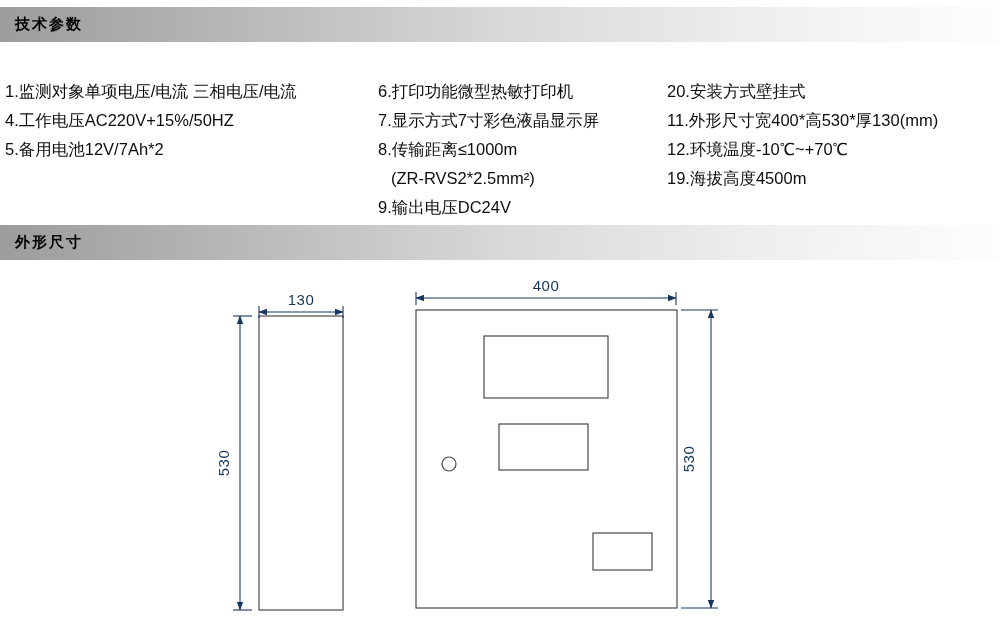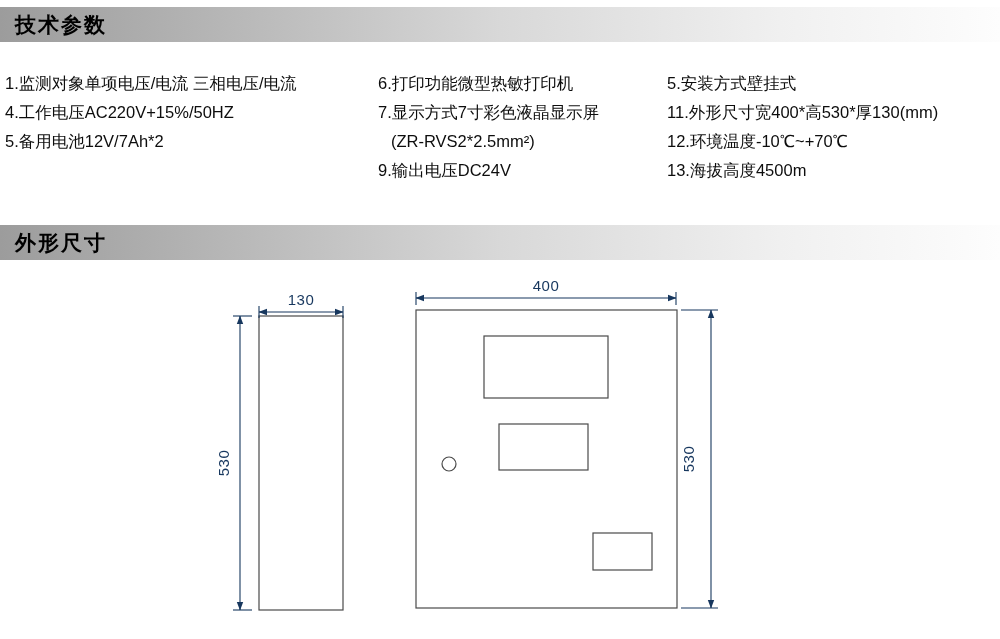--- a/index.html
+++ b/index.html
@@ -11,7 +11,7 @@
     position:absolute; left:0; width:1000px; height:35px;
     background:linear-gradient(90deg,#9c9c9c 0%,#b6b6b6 22%,#d8d8d8 50%,#f0f0f0 78%,#fdfdfd 100%);
     display:flex; align-items:center; padding-left:15px; box-sizing:border-box;
-    font-size:21px; font-weight:bold; color:#000; letter-spacing:2px;
+    font-size:15px; font-weight:bold; color:#000; letter-spacing:2px;
   }
   .header-tech { top:7px; }
   .header-dims { top:225px;text-align:center; }

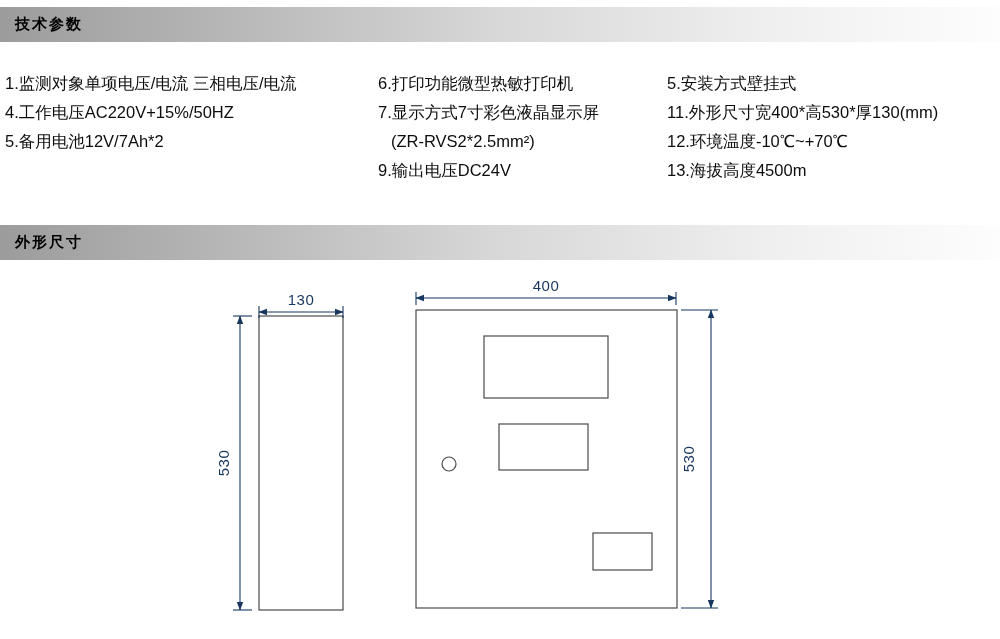--- a/index.html
+++ b/index.html
@@ -16,7 +16,7 @@
   .header-tech { top:7px; }
   .header-dims { top:225px;text-align:center; }
   .params { position:absolute; top:63px; left:0; width:1000px; font-size:16.5px; color:#0d0d0d; }
-  .col { position:absolute; top:6px; }
+  .col { position:absolute; top:14px; }
   .col1 { left:5px; }
   .col2 { left:378px; }
   .col3 { left:667px; }

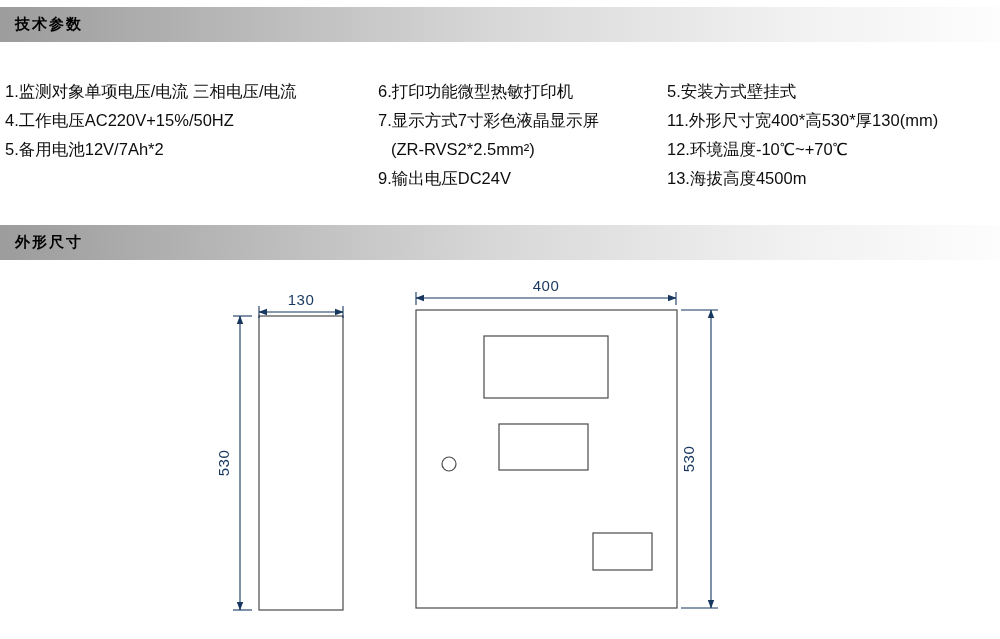--- a/index.html
+++ b/index.html
@@ -50,7 +50,7 @@
       <div class="line">9.输出电压DC24V</div>
     </div>
     <div class="col col3">
-      <div class="line">5.安装方式壁挂式</div>
+      <div class="line">20.安装方式壁挂式</div>
       <div class="line">11.外形尺寸宽400*高530*厚130(mm)</div>
       <div class="line">12.环境温度-10℃~+70℃</div>
       <div class="line">13.海拔高度4500m</div>

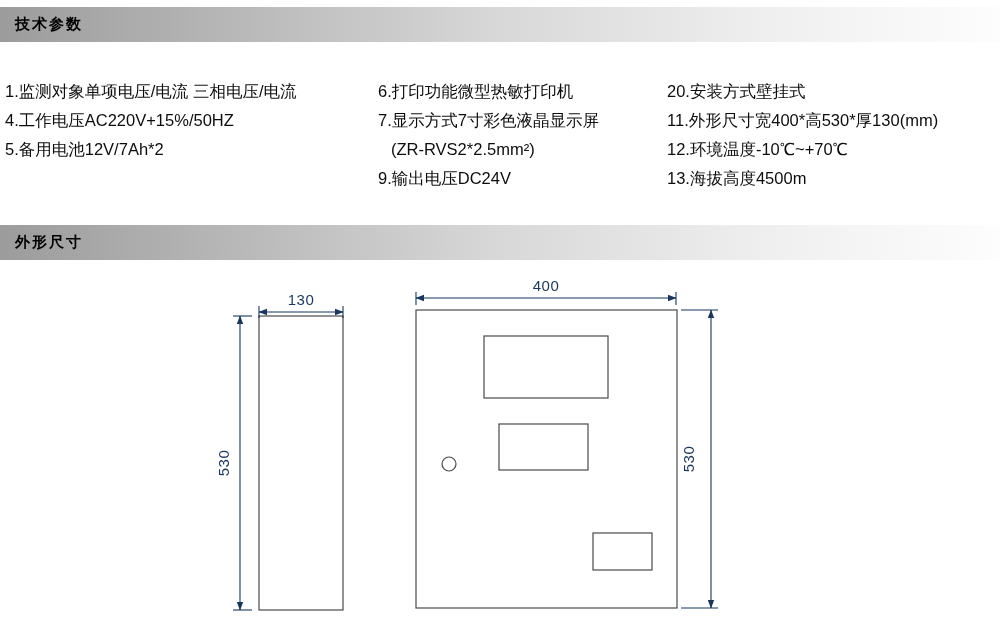--- a/index.html
+++ b/index.html
@@ -46,6 +46,7 @@
     <div class="col col2">
       <div class="line">6.打印功能微型热敏打印机</div>
       <div class="line">7.显示方式7寸彩色液晶显示屏</div>
+      <div class="line">8.传输距离≤1000m</div>
       <div class="line indent">(ZR-RVS2*2.5mm²)</div>
       <div class="line">9.输出电压DC24V</div>
     </div>

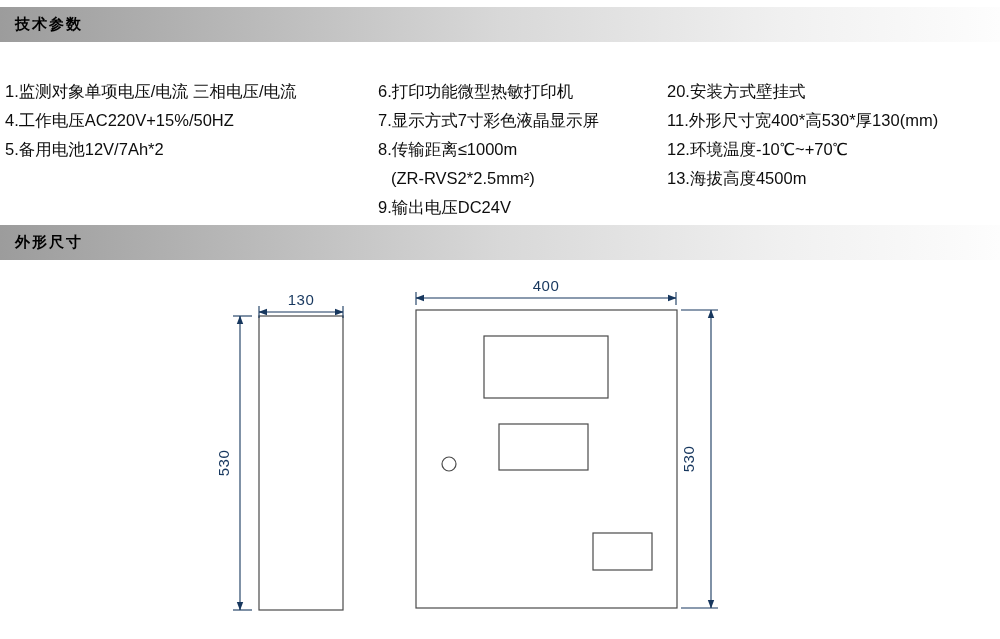--- a/index.html
+++ b/index.html
@@ -54,7 +54,7 @@
       <div class="line">20.安装方式壁挂式</div>
       <div class="line">11.外形尺寸宽400*高530*厚130(mm)</div>
       <div class="line">12.环境温度-10℃~+70℃</div>
-      <div class="line">13.海拔高度4500m</div>
+      <div class="line">19.海拔高度4500m</div>
     </div>
   </div>
 

